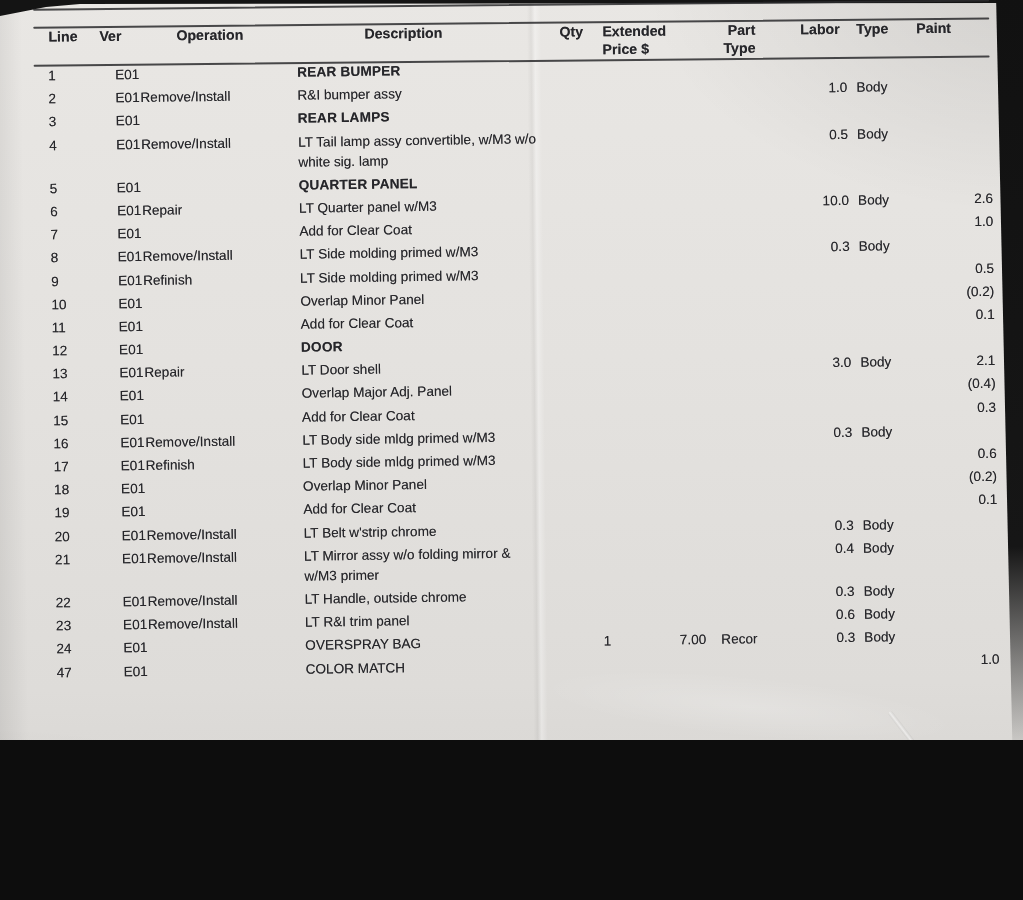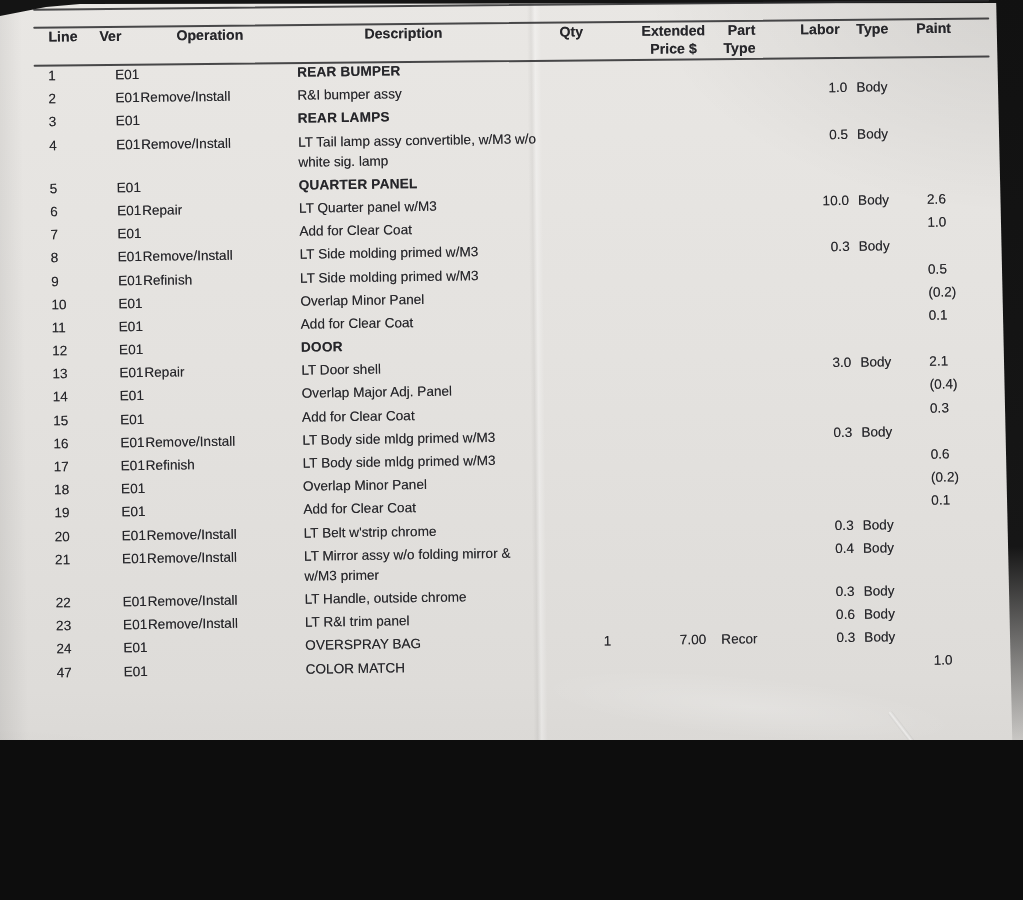--- a/index.html
+++ b/index.html
@@ -41,7 +41,7 @@
   .h{position:absolute;top:29px;font-weight:700;font-size:14.2px;line-height:17.5px;white-space:nowrap;}
   .h-line{left:48px}.h-ver{left:99px}.h-op{left:176px}.h-desc{left:364px}
   .h-qty{left:559px}
-  .h-ext{left:632px;width:82px;text-align:center}
+  .h-ext{left:602px;width:82px;}
   .h-part{left:701px;width:54px;text-align:right}
   .h-labor{left:800px}.h-type{left:856px}.h-paint{left:916px}
 

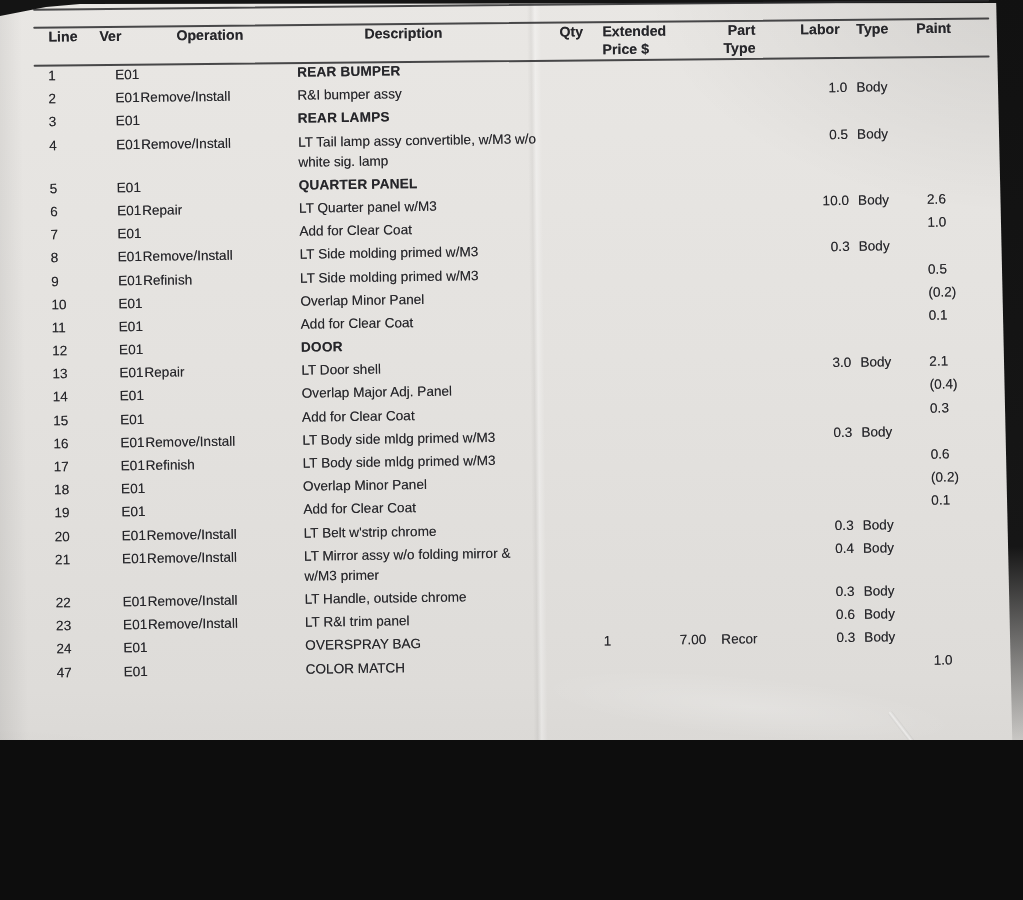--- a/index.html
+++ b/index.html
@@ -57,7 +57,7 @@
   .c-part{left:713px}
   .c-labor{left:782px;width:65px;text-align:right}
   .c-type{left:856px}
-  .c-paint{left:925px;width:66px;}
+  .c-paint{left:925px;width:66px;text-align:right}
   .section .desc{font-weight:700;letter-spacing:0.2px;}
 
   .f-legend{position:absolute;left:42px;width:965px;font-size:11.2px;line-height:13px;

